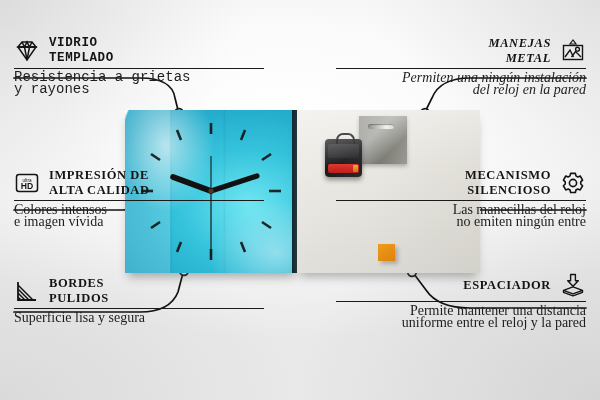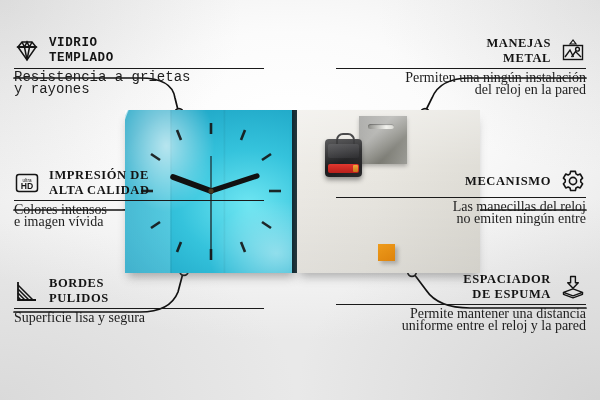--- a/index.html
+++ b/index.html
@@ -104,7 +104,7 @@
   #f1{left:14px;top:36px;font-family:Liberation Mono, monospace;}
   #f2{left:14px;top:168px;}
   #f3{left:14px;top:276px;}
-  #f4{left:336px;top:36px;}
+  #f4{left:336px;top:36px;font-style:italic;}
   #f5{left:336px;top:168px;font-family:Liberation Serif, serif;}
   #f6{left:336px;top:272px;}
 </style>

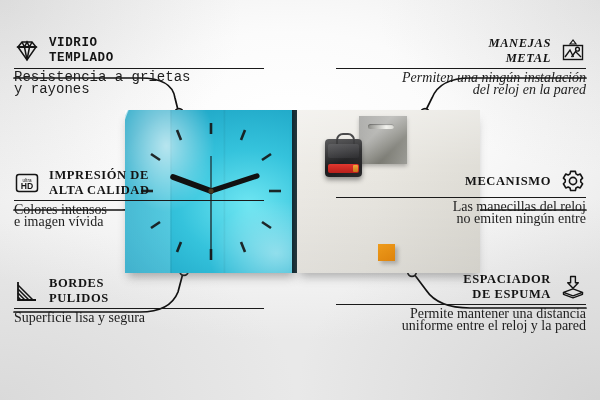--- a/index.html
+++ b/index.html
@@ -273,6 +273,7 @@
     <div class="head">
       <span class="titles">
         <span>MECANISMO</span><br>
+        <span>SILENCIOSO</span>
       </span>
       <span class="ico">
         <svg viewBox="0 0 26 26" stroke="#141414" stroke-width="1.6" fill="none" stroke-linejoin="round">

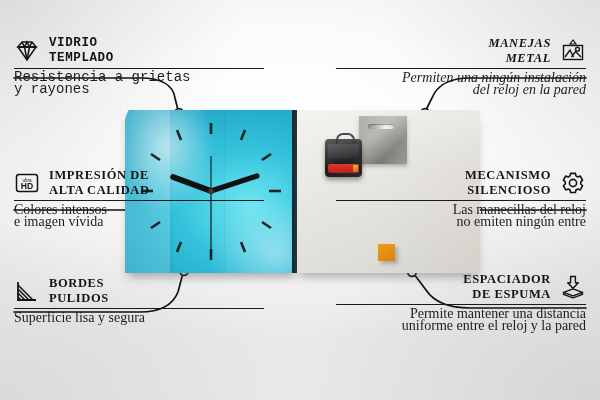--- a/index.html
+++ b/index.html
@@ -293,7 +293,6 @@
     <div class="head">
       <span class="titles">
         <span>ESPACIADOR</span><br>
-        <span>DE ESPUMA</span>
       </span>
       <span class="ico">
         <svg viewBox="0 0 26 26" stroke="#141414" stroke-width="1.4" fill="none" stroke-linejoin="round">

